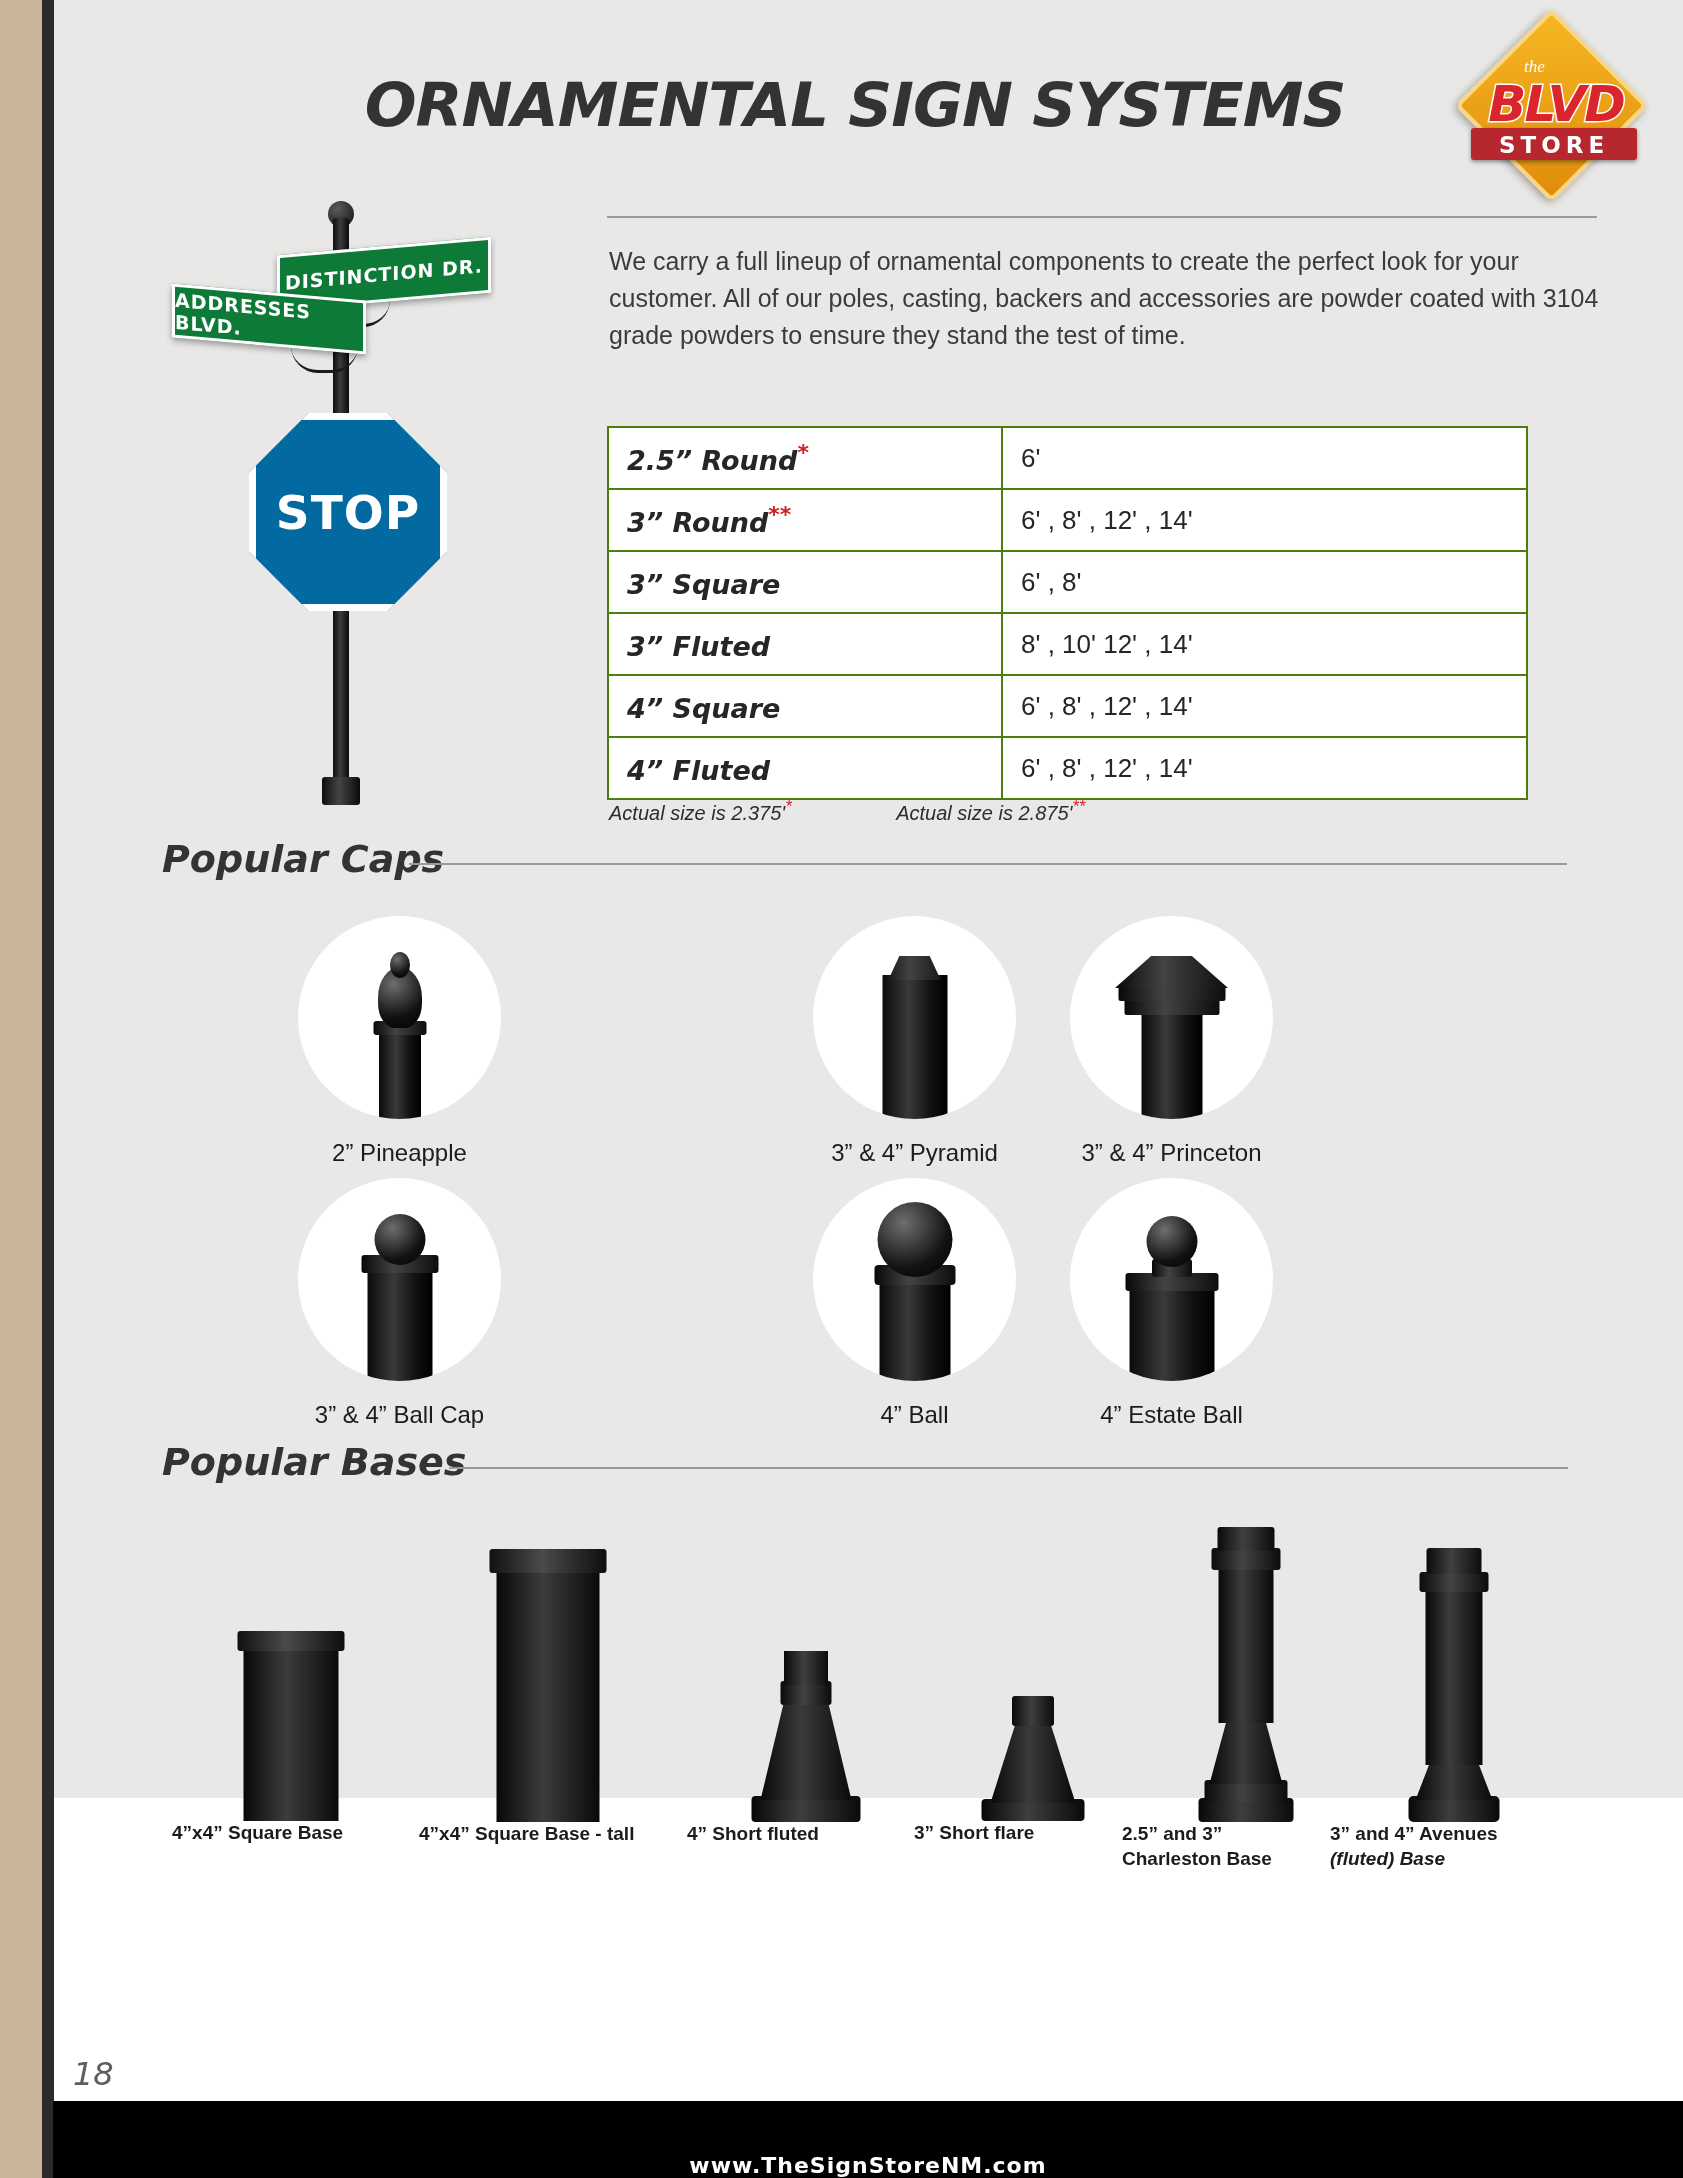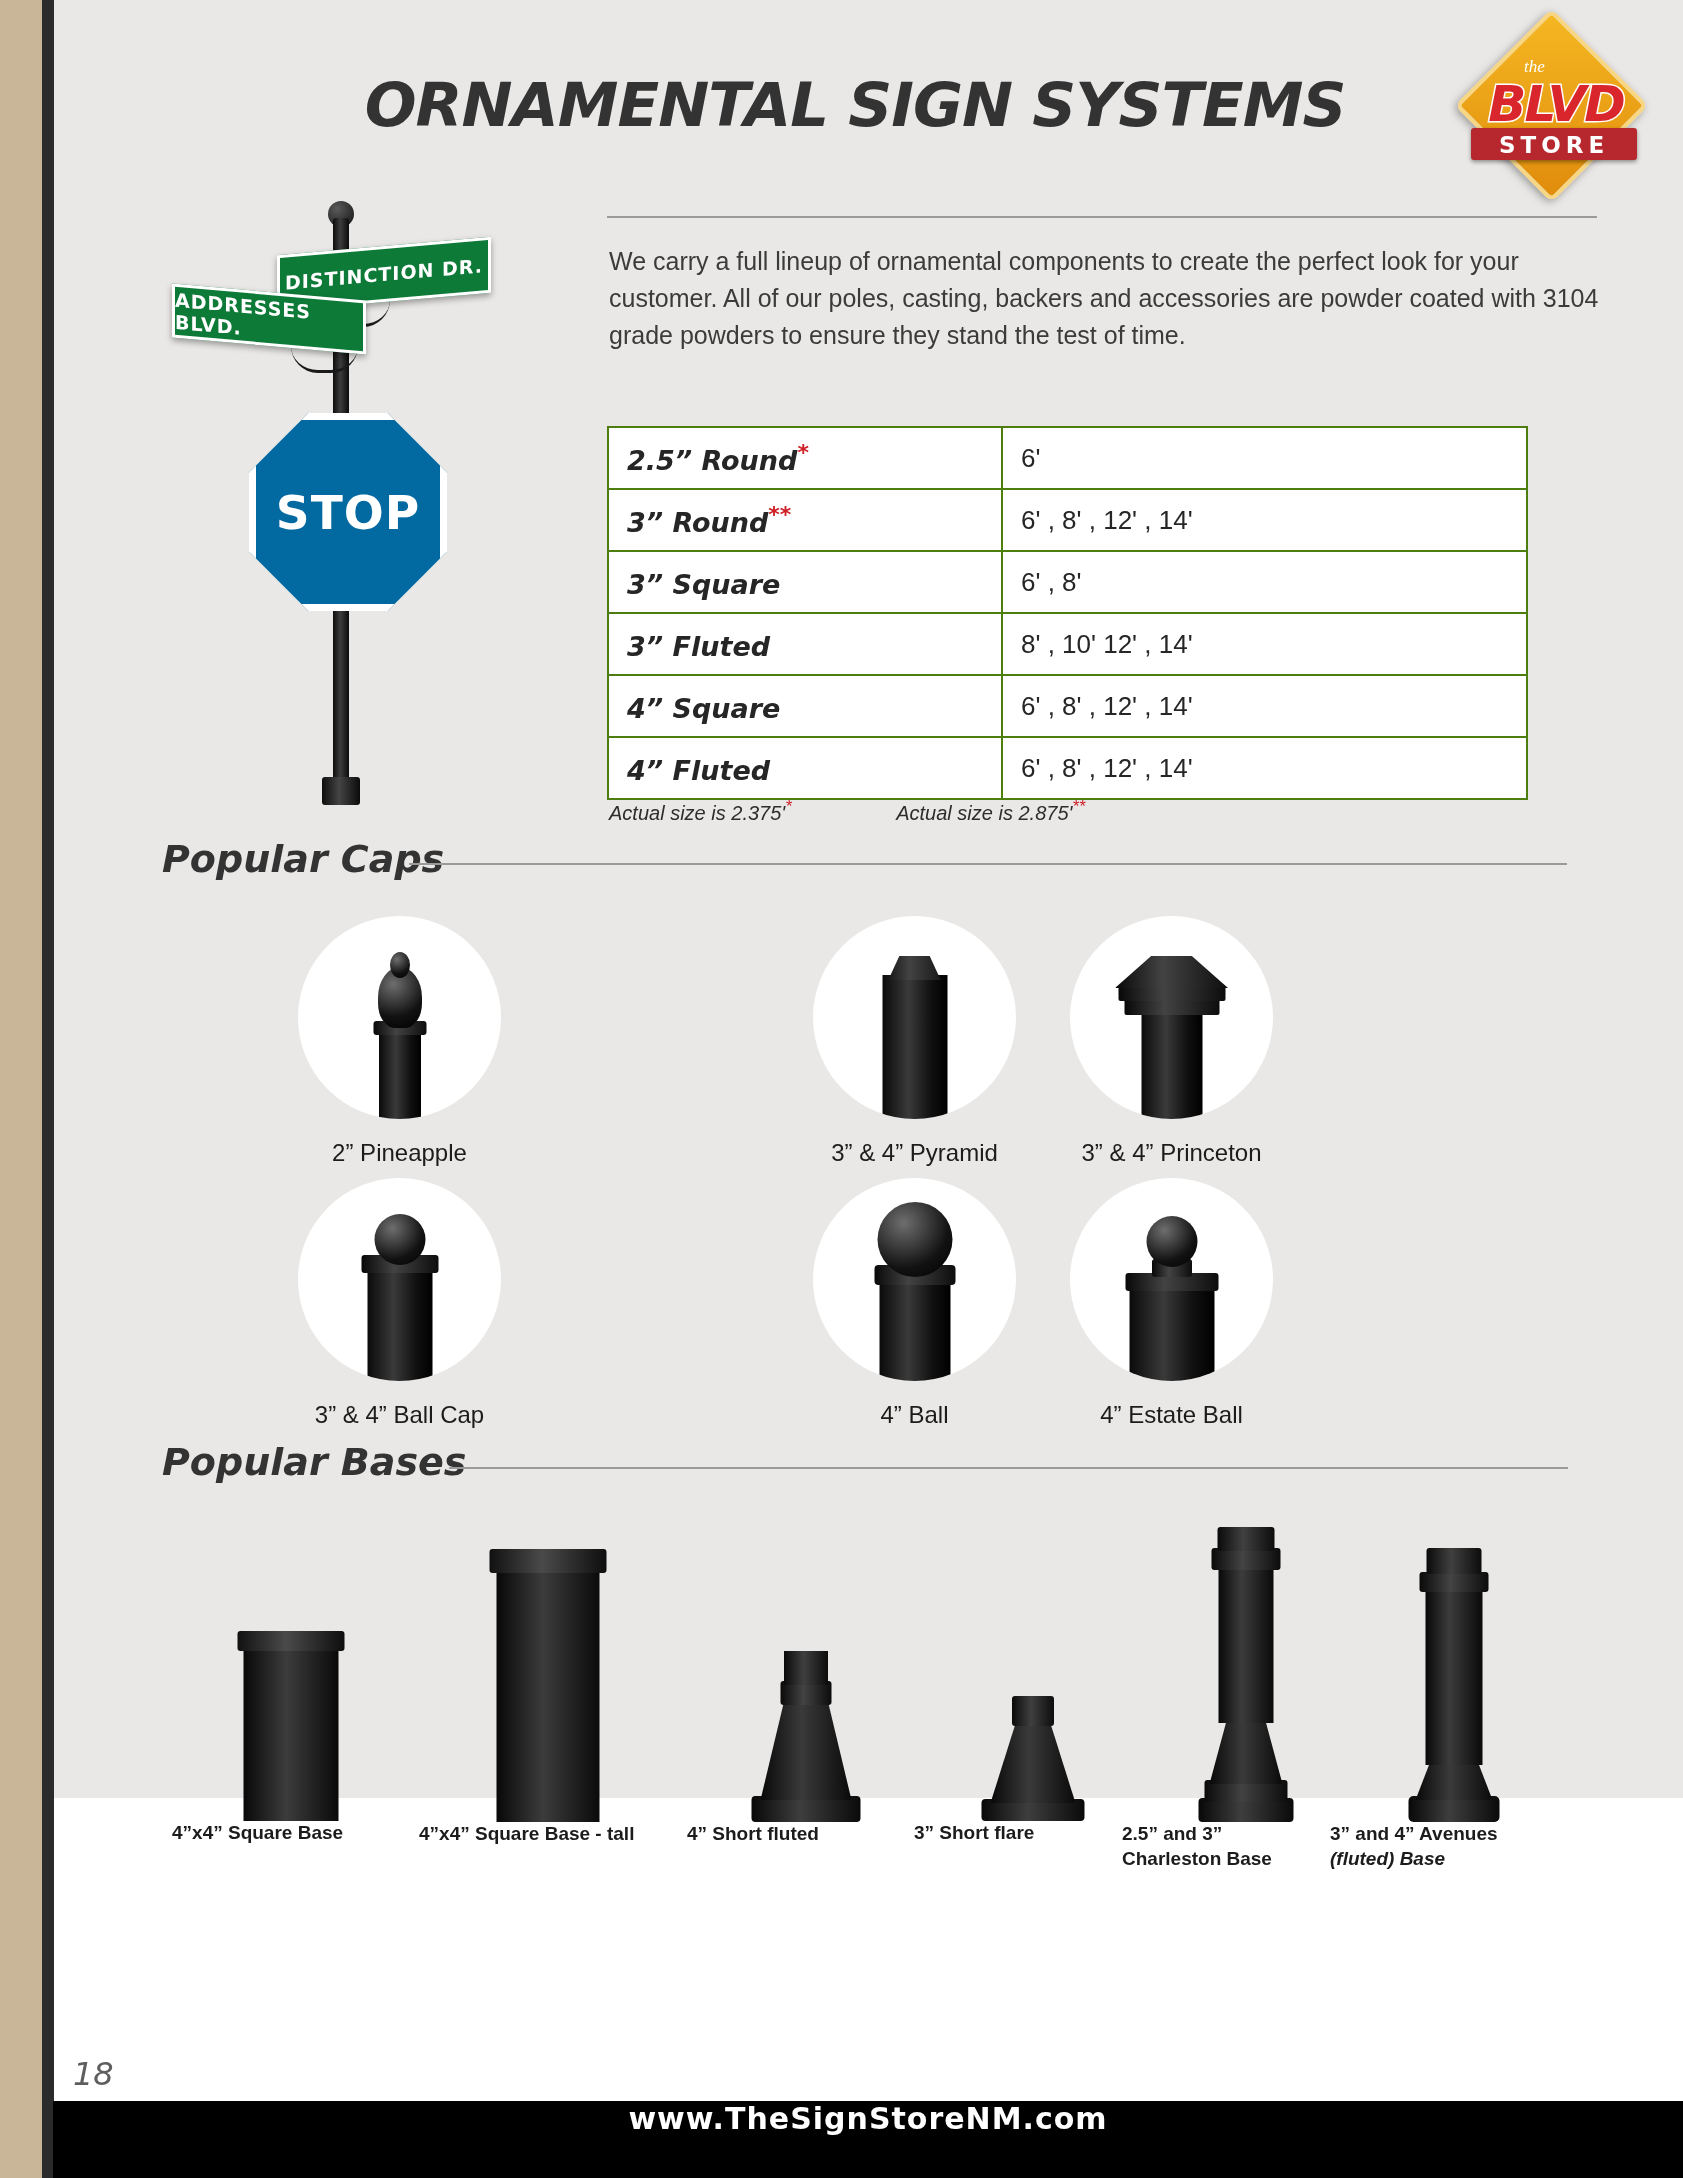--- a/index.html
+++ b/index.html
@@ -333,9 +333,9 @@
     background: #000000;
     color: #ffffff;
     display: flex;
-    align-items: flex-start;
+    align-items: flex-end;
     justify-content: center;
-    font-size: 30px;
+    font-size: 22px;
     font-weight: bold;
     letter-spacing: 1px;
     font-family: "DejaVu Sans", sans-serif;

